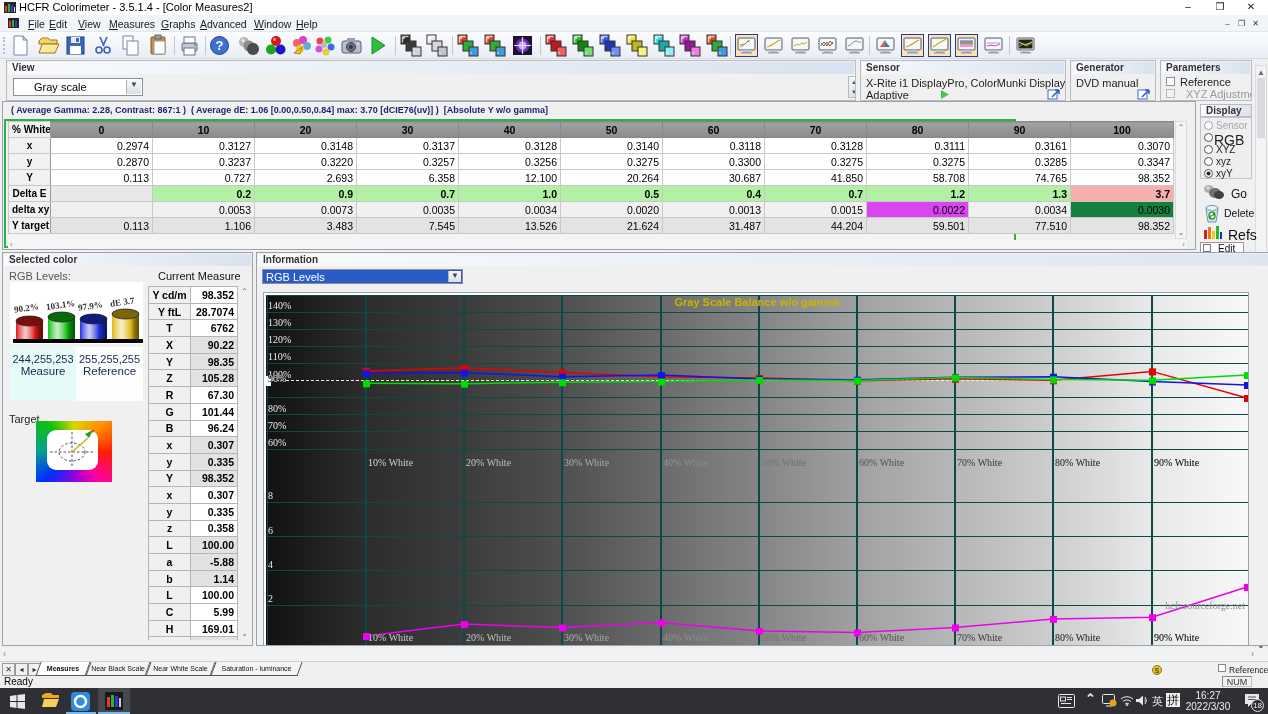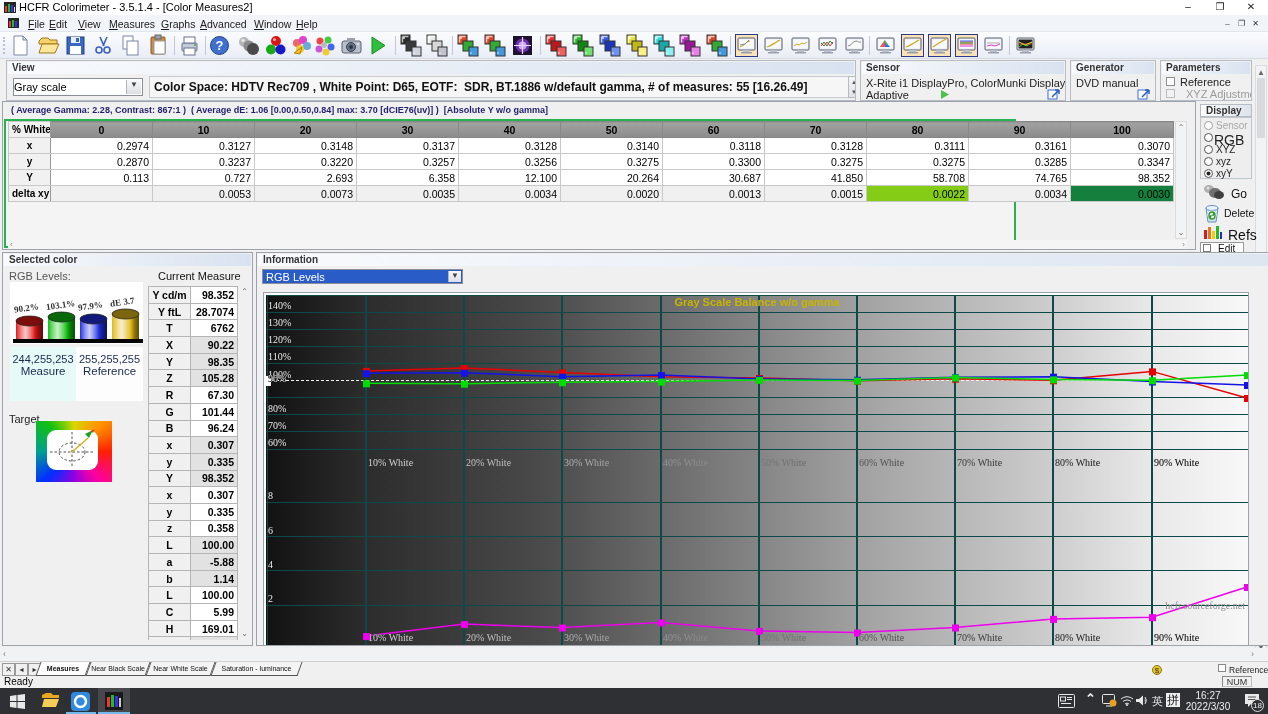--- a/index.html
+++ b/index.html
@@ -382,7 +382,7 @@
 <div class="grp" style="left:6px;top:60px;width:850px;height:41px">
 <div class="grphdr">View</div>
 <div class="combo" style="left:6px;top:17px;width:130px;height:18px">
-      <span style="position:absolute;left:0;top:2px">Gray scale</span>
+      <span style="position:absolute;left:20px;top:2px">Gray scale</span>
       <span class="arr">▼</span>
     </div>
 <div class="abs" style="left:142px;top:15px;width:700px;height:22px;background:#f6f6f6;border:1px solid #c6cad1">

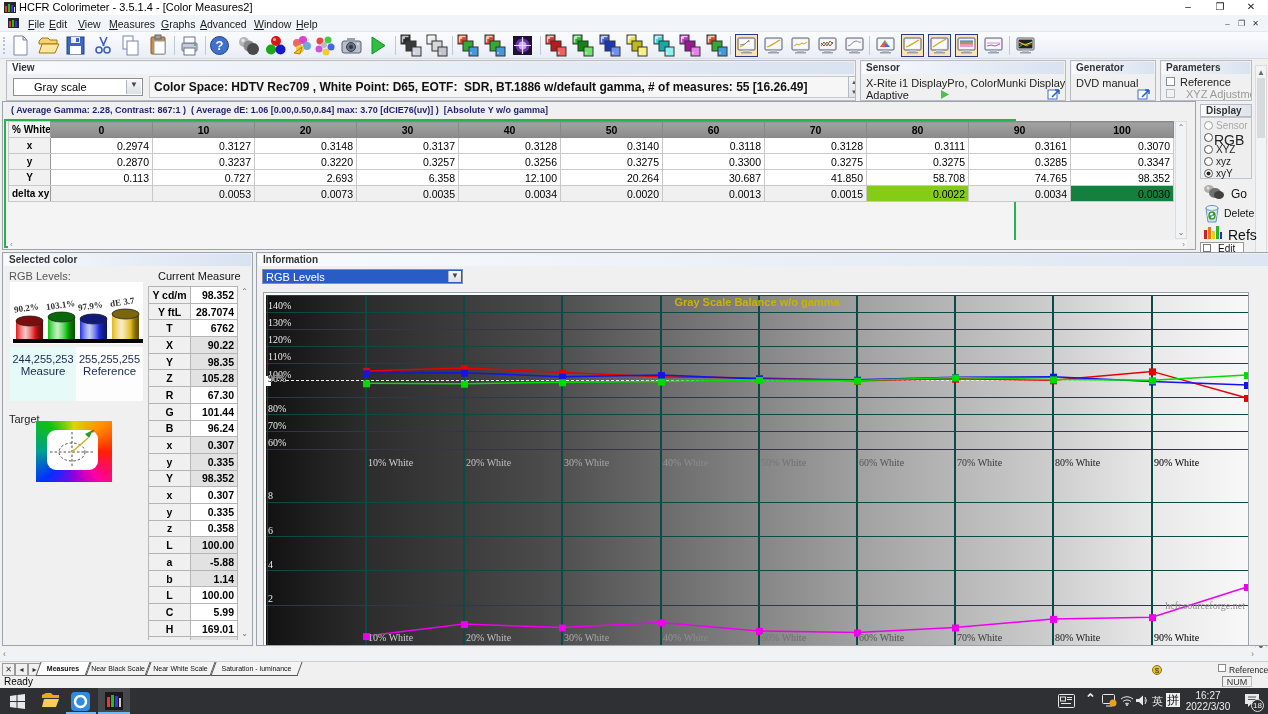--- a/index.html
+++ b/index.html
@@ -384,9 +384,6 @@
 <div class="combo" style="left:6px;top:17px;width:130px;height:18px">
       <span style="position:absolute;left:20px;top:2px">Gray scale</span>
       <span class="arr">▼</span>
-    </div>
-<div class="abs" style="left:142px;top:15px;width:700px;height:22px;background:#f6f6f6;border:1px solid #c6cad1">
-<span style="position:absolute;left:4px;top:3px;font-size:12px;font-weight:bold;color:#111;white-space:nowrap">Color Space: HDTV Rec709 , White Point: D65, EOTF:&nbsp; SDR, BT.1886 w/default gamma, # of measures: 55 [16.26.49]</span>
     </div>
 <div class="abs" style="left:841px;top:15px;width:12px;height:22px;background:linear-gradient(#f4f5f7,#dfe2e8);border:1px solid #b6bac2;font-size:6px;text-align:center;color:#555;line-height:10px">▲<br>▼</div>
 </div>

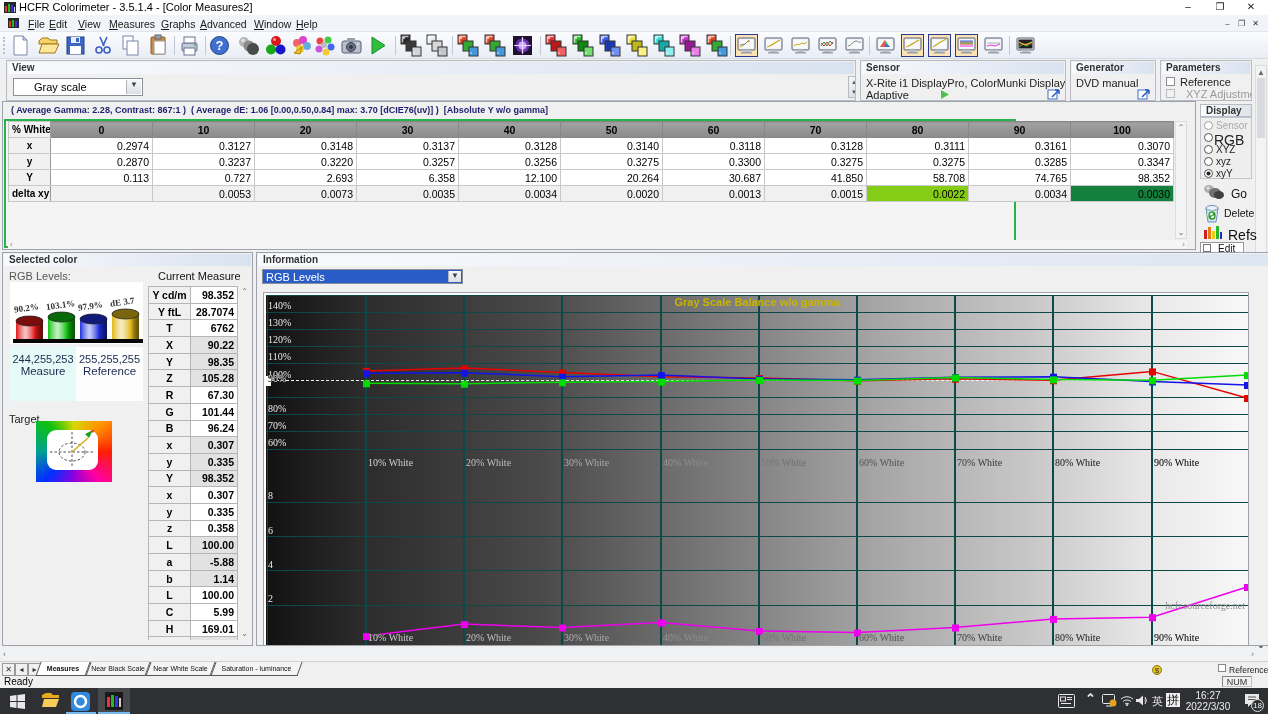--- a/index.html
+++ b/index.html
@@ -493,6 +493,20 @@
             <td style="">58.708</td>
             <td style="">74.765</td>
             <td style="">98.352</td>
+          </tr>
+          <tr>
+            <th class="rowhdr">Delta E</th>
+            <td style="background:#e8e8e8"></td>
+            <td style="background:#b2f0a4;font-weight:bold">0.2</td>
+            <td style="background:#b2f0a4;font-weight:bold">0.9</td>
+            <td style="background:#b2f0a4;font-weight:bold">0.7</td>
+            <td style="background:#b2f0a4;font-weight:bold">1.0</td>
+            <td style="background:#b2f0a4;font-weight:bold">0.5</td>
+            <td style="background:#b2f0a4;font-weight:bold">0.4</td>
+            <td style="background:#b2f0a4;font-weight:bold">0.7</td>
+            <td style="background:#b2f0a4;font-weight:bold">1.2</td>
+            <td style="background:#b2f0a4;font-weight:bold">1.3</td>
+            <td style="background:#f6aeae;font-weight:bold">3.7</td>
           </tr>
           <tr>
             <th class="rowhdr">delta xy</th>

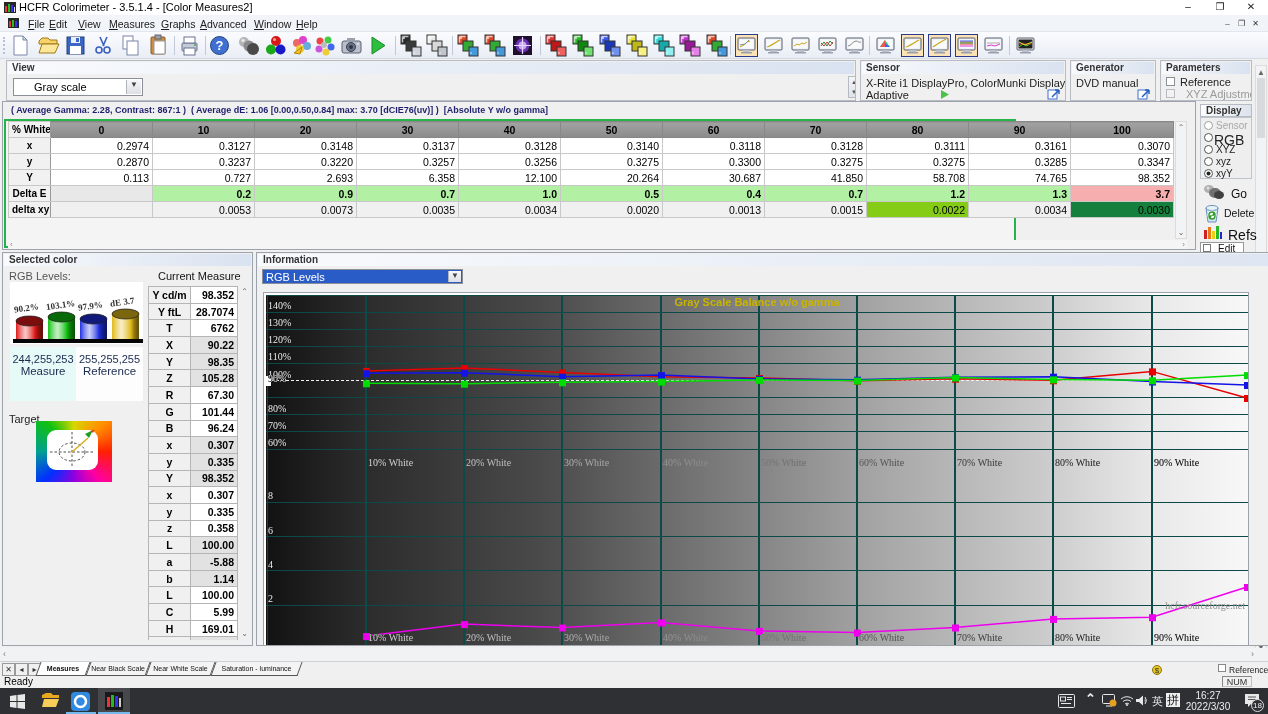--- a/index.html
+++ b/index.html
@@ -518,7 +518,7 @@
             <td style="background:#f0f0f0">0.0020</td>
             <td style="background:#f0f0f0">0.0013</td>
             <td style="background:#f0f0f0">0.0015</td>
-            <td style="background:#84cc16">0.0022</td>
+            <td style="background:#d946ef">0.0022</td>
             <td style="background:#f0f0f0">0.0034</td>
             <td style="background:#15803d">0.0030</td>
           </tr>

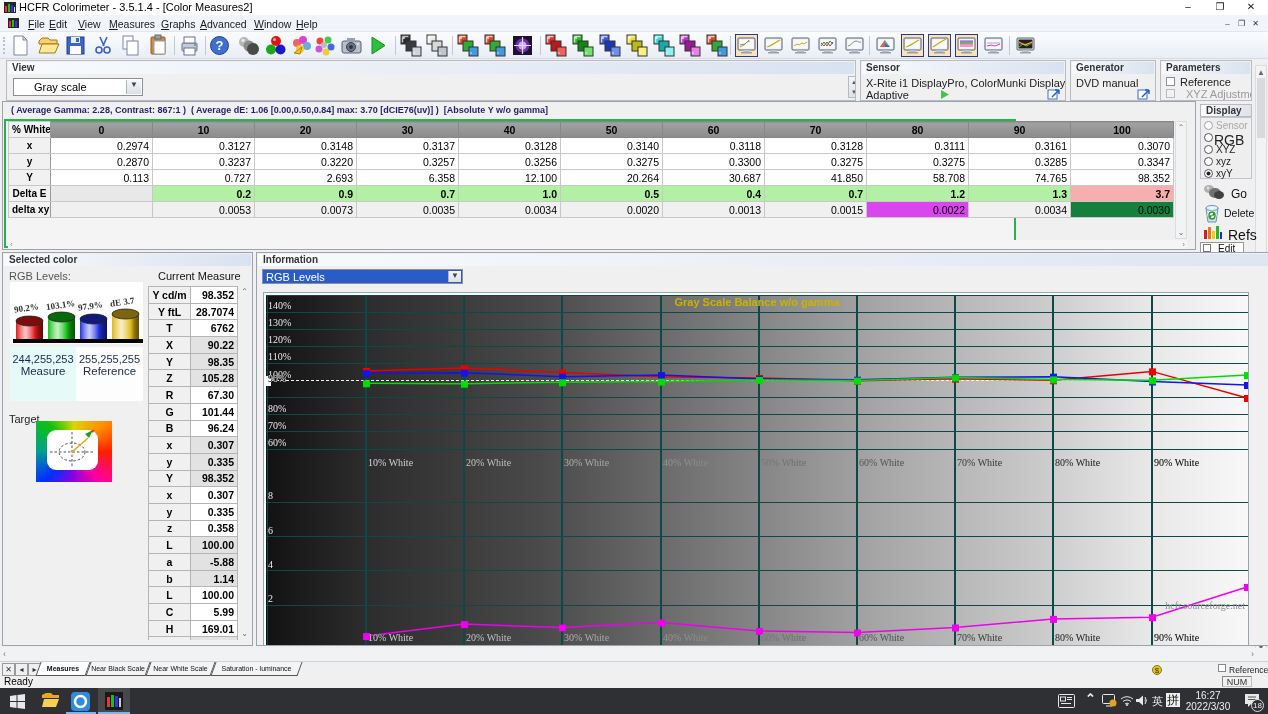--- a/index.html
+++ b/index.html
@@ -521,6 +521,20 @@
             <td style="background:#d946ef">0.0022</td>
             <td style="background:#f0f0f0">0.0034</td>
             <td style="background:#15803d">0.0030</td>
+          </tr>
+          <tr>
+            <th class="rowhdr">Y target</th>
+            <td style="background:#e3e3e3">0.113</td>
+            <td style="background:#e3e3e3">1.106</td>
+            <td style="background:#e3e3e3">3.483</td>
+            <td style="background:#e3e3e3">7.545</td>
+            <td style="background:#e3e3e3">13.526</td>
+            <td style="background:#e3e3e3">21.624</td>
+            <td style="background:#e3e3e3">31.487</td>
+            <td style="background:#e3e3e3">44.204</td>
+            <td style="background:#e3e3e3">59.501</td>
+            <td style="background:#e3e3e3">77.510</td>
+            <td style="background:#e3e3e3">98.352</td>
           </tr>
         </tbody>
       </table>

